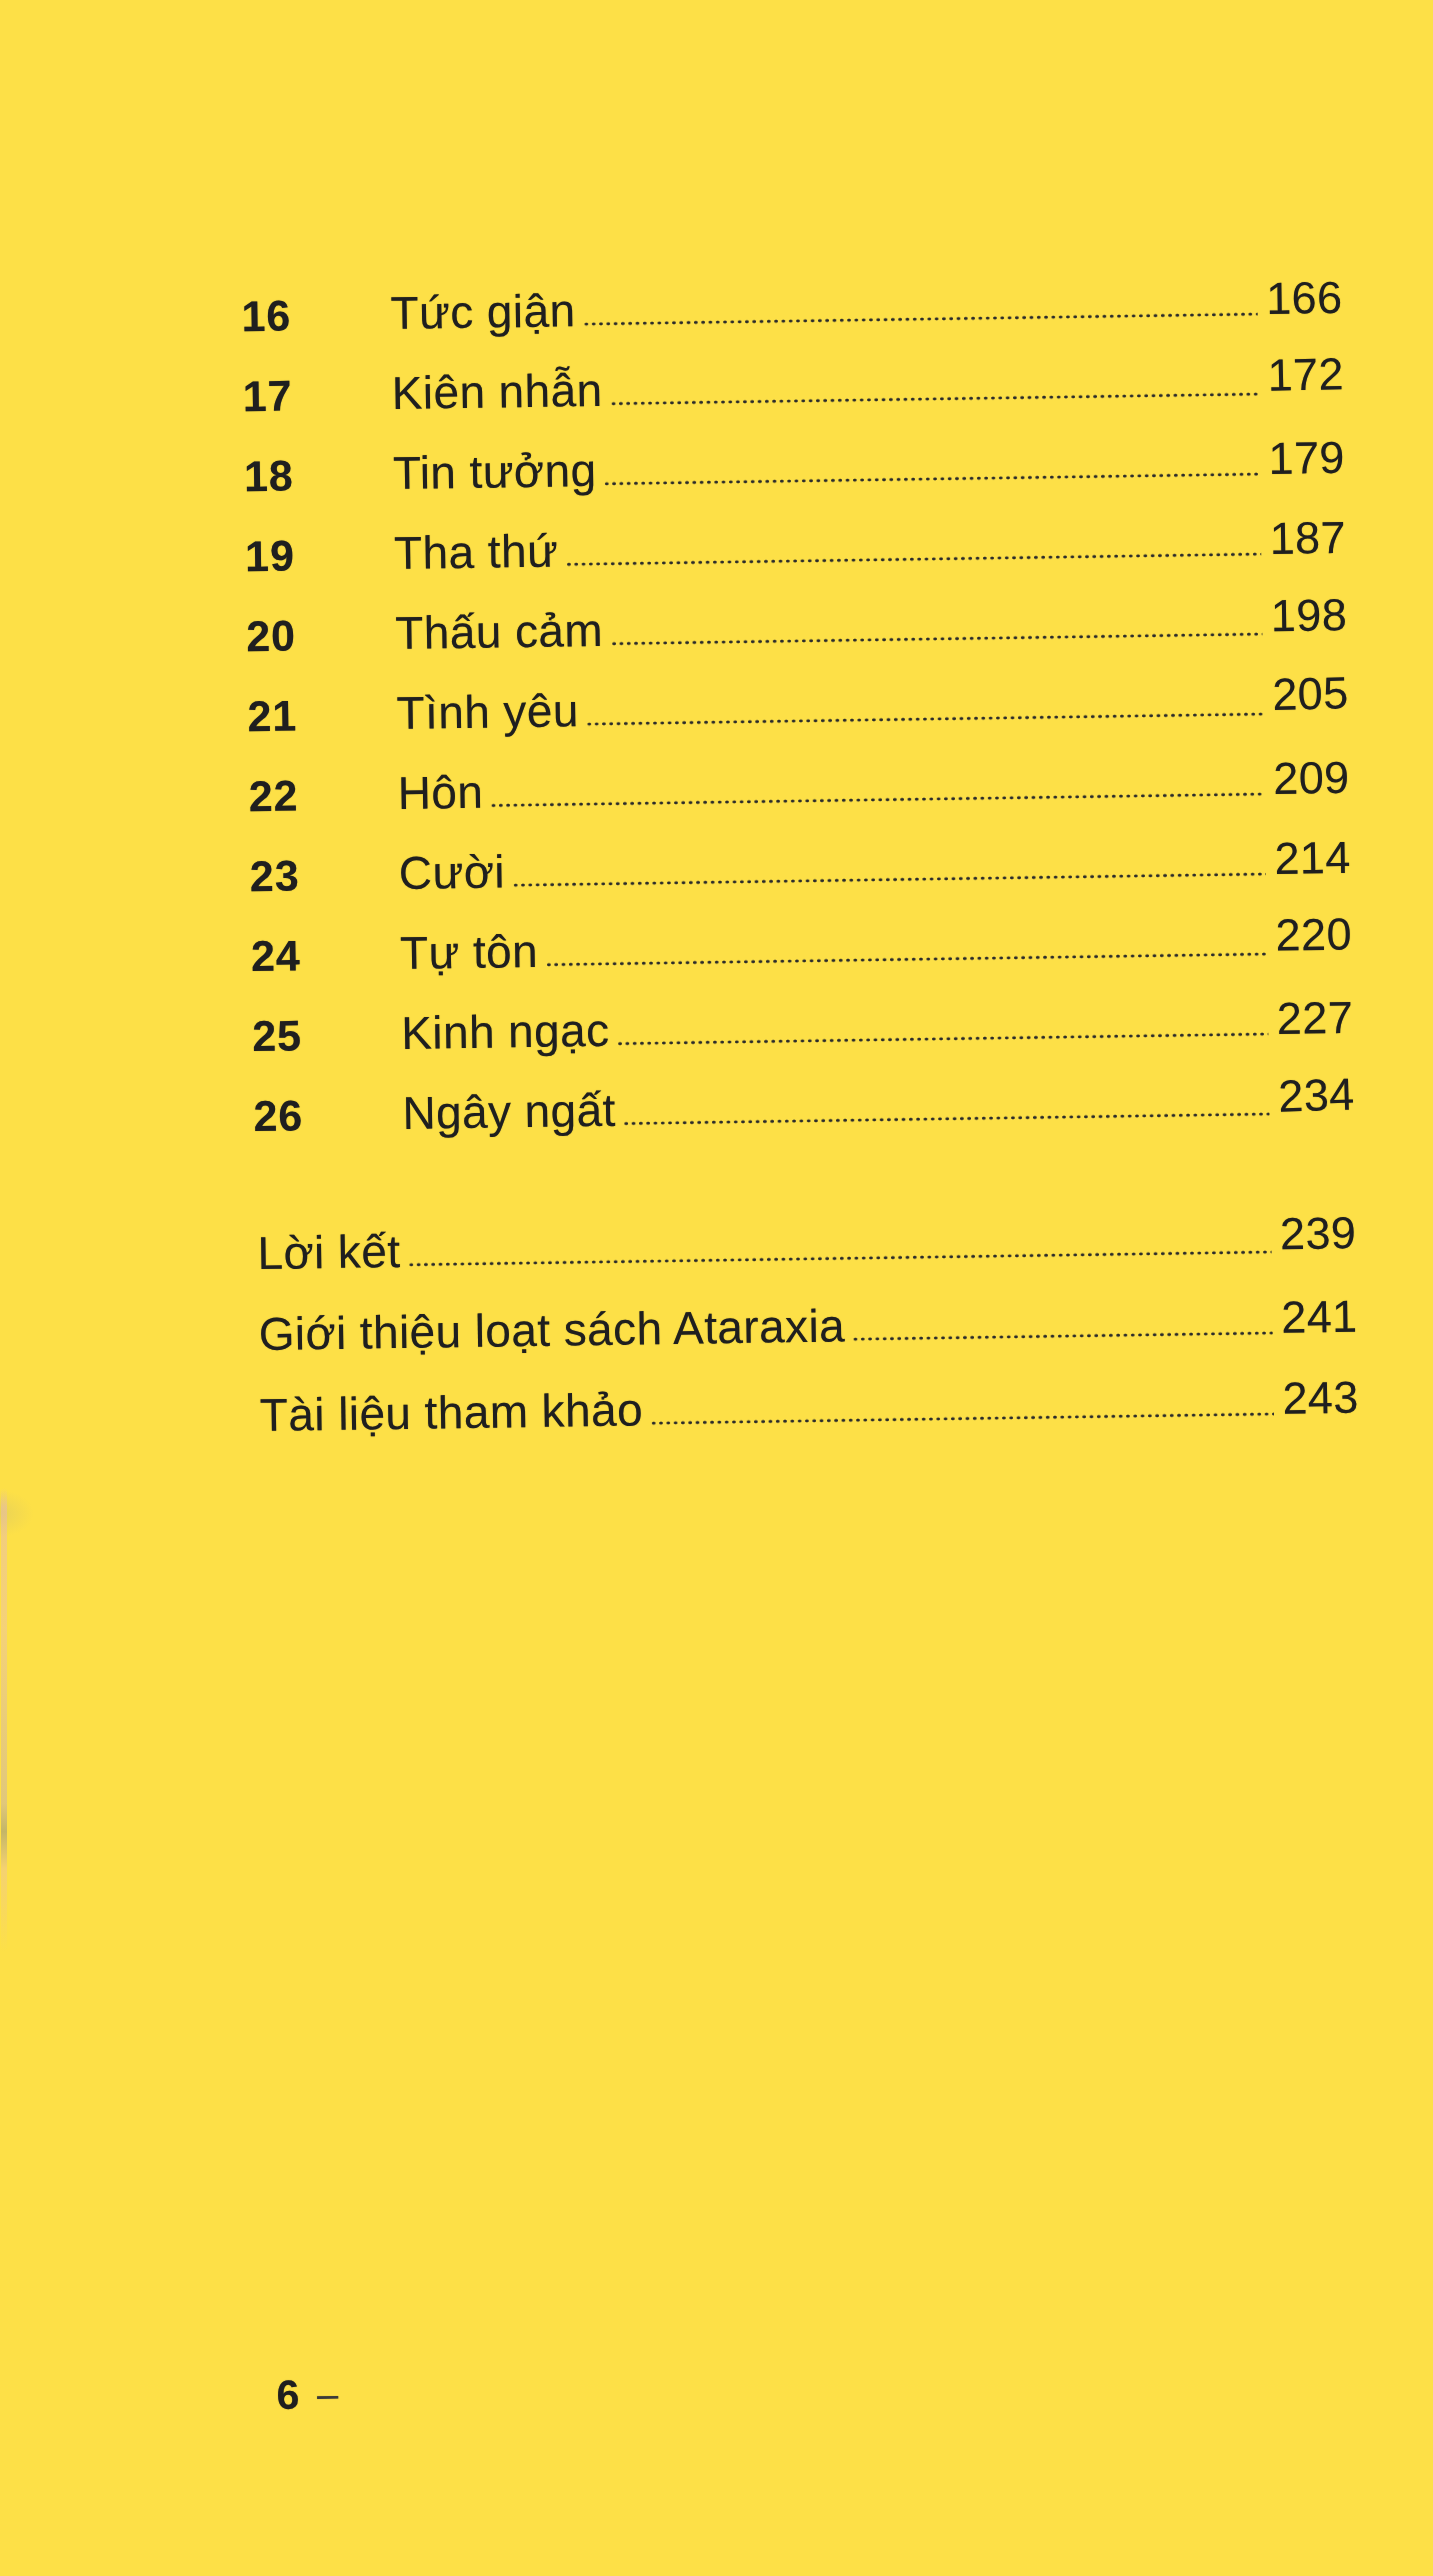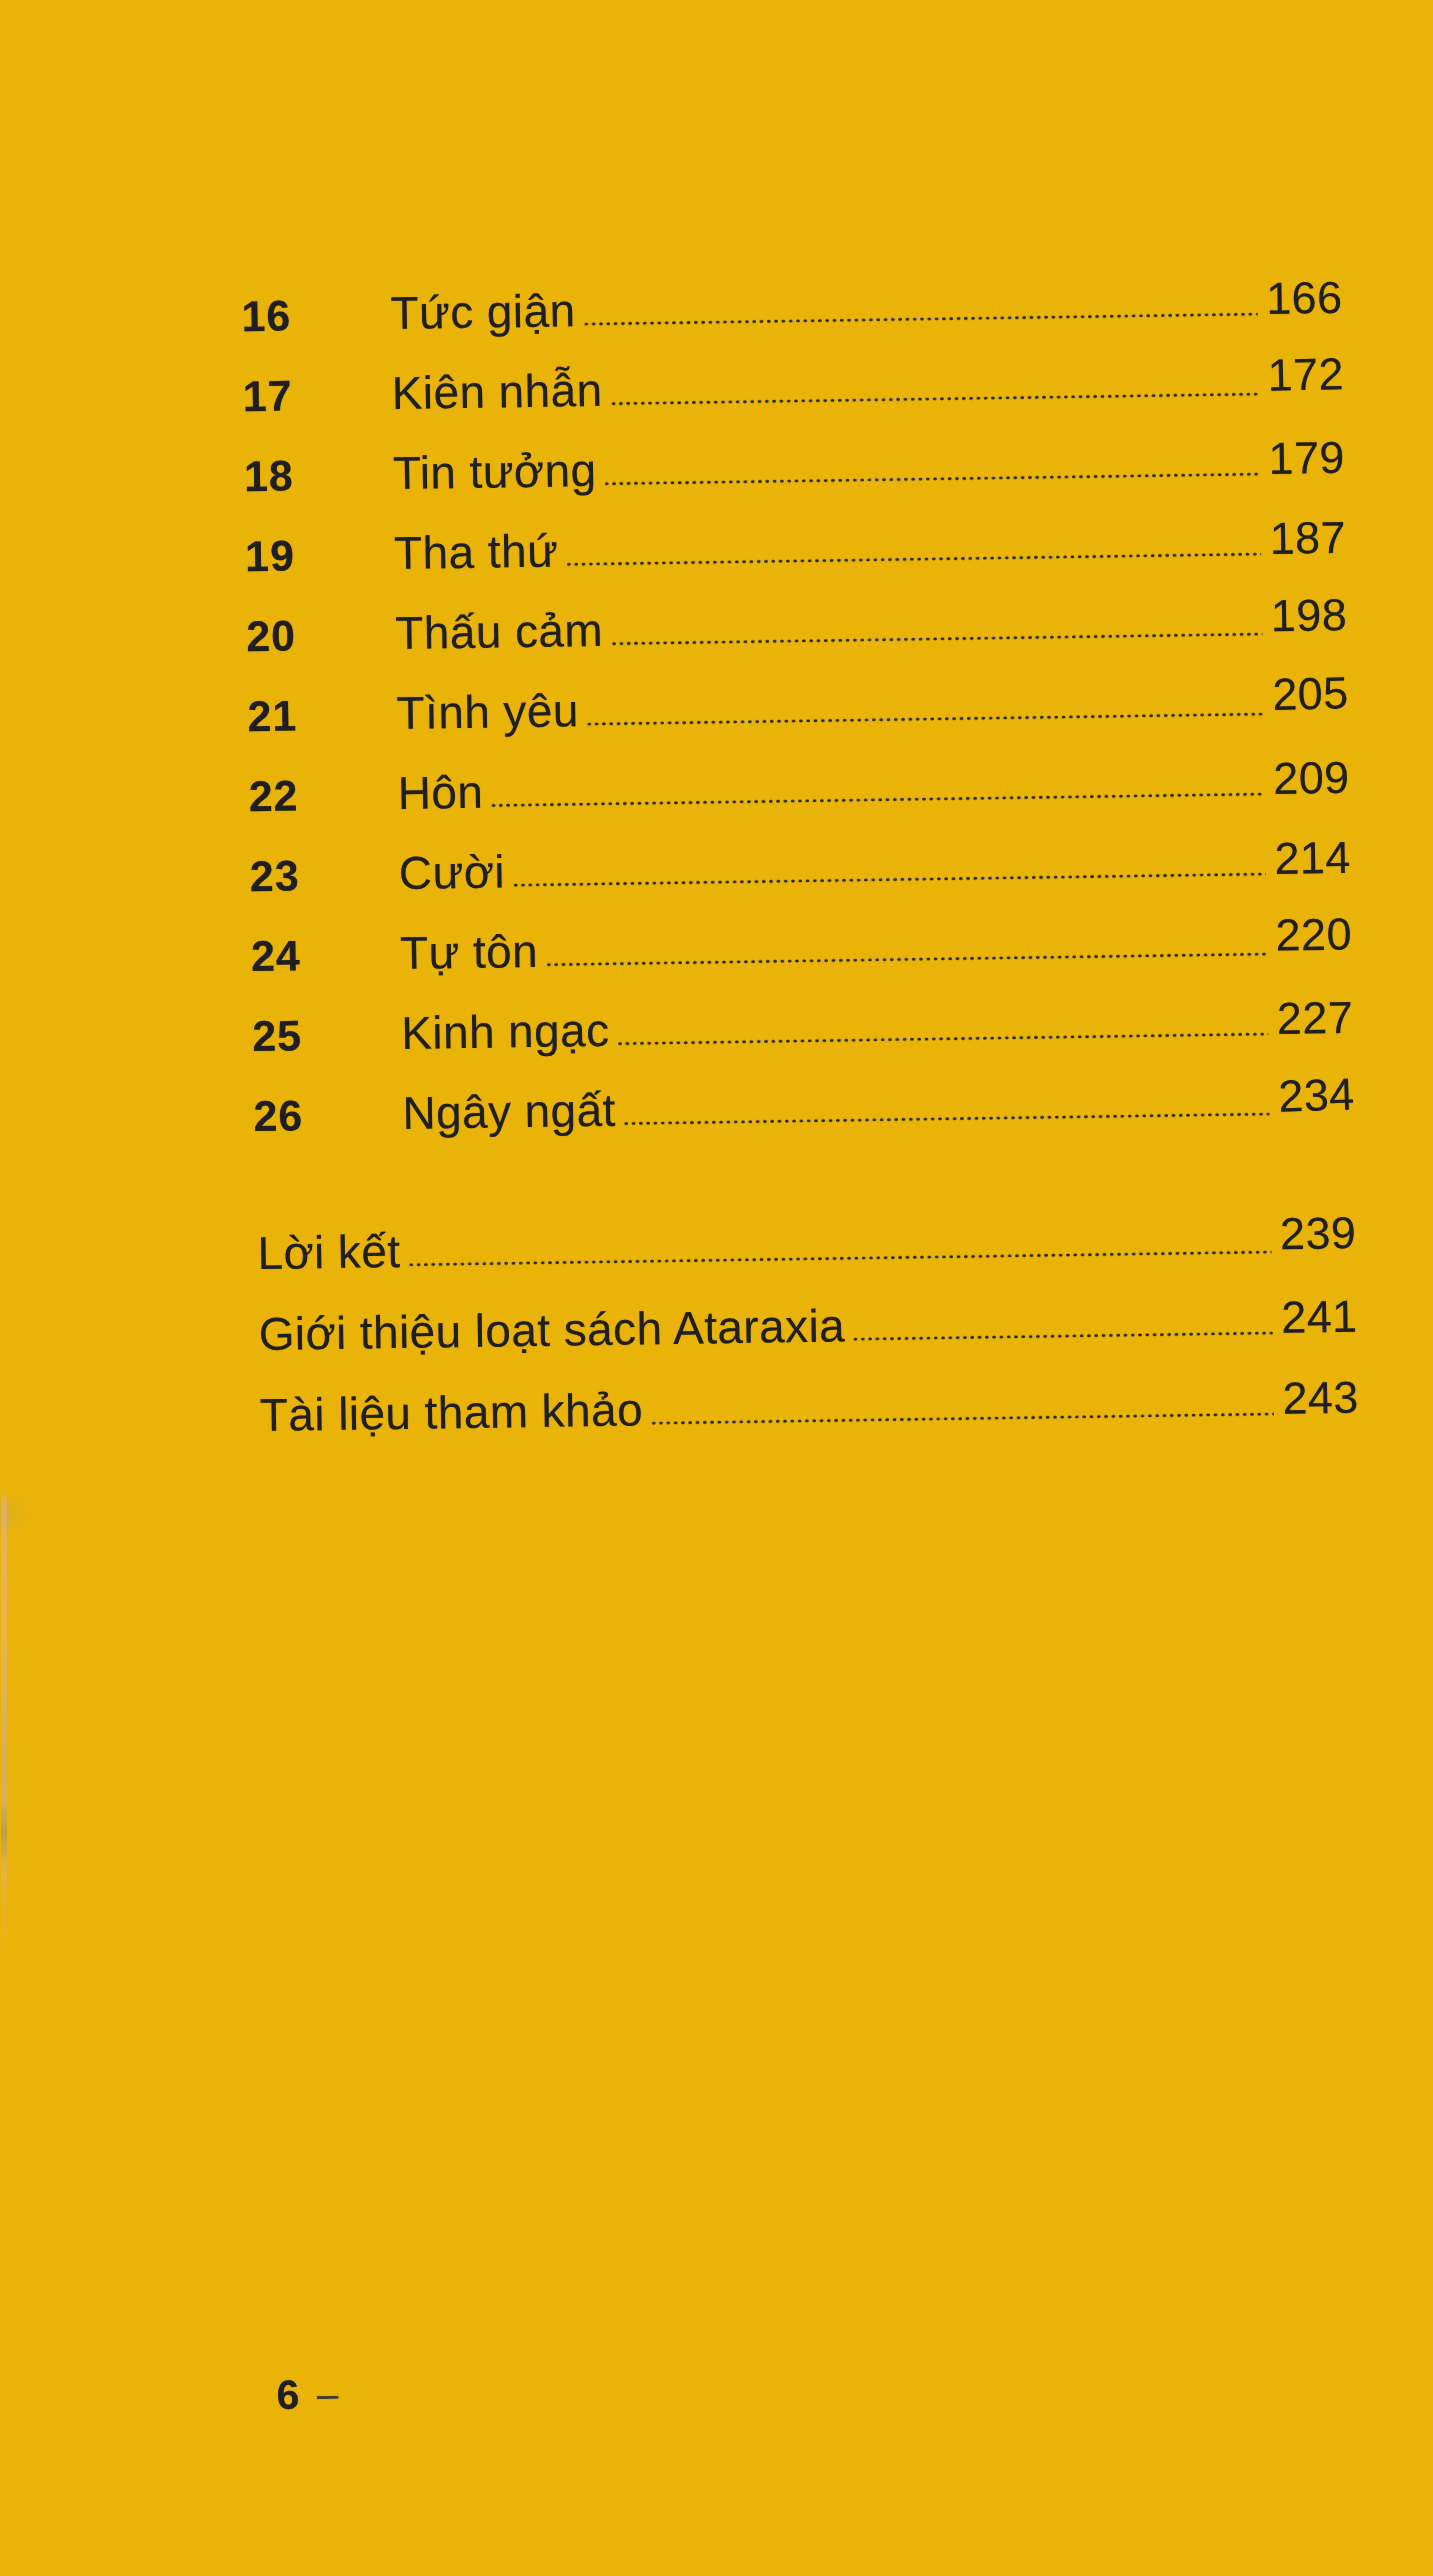--- a/index.html
+++ b/index.html
@@ -18,7 +18,7 @@
   #page {
     position: absolute;
     inset: 0;
-    background: #eab308;
+    background: #fde047;
   }
   
   #content {

